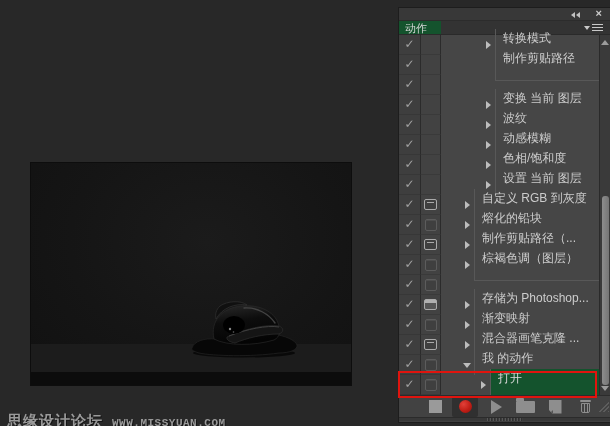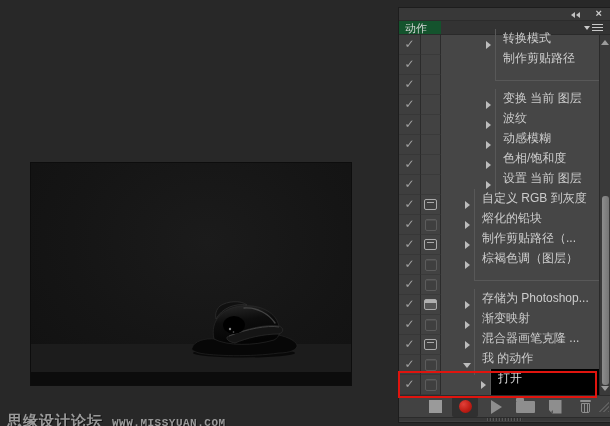--- a/index.html
+++ b/index.html
@@ -65,7 +65,7 @@
   .exp-d i { display:block; width:0; height:0; border-top:5px solid #bdbdbd; border-left:4px solid transparent; border-right:4px solid transparent; }
   .name { flex:1; height:32px; line-height:19px; border-left:1px solid #585858; border-bottom:1px solid #585858;
           padding-left:7px; font-size:12px; color:#cccccc; white-space:nowrap; overflow:hidden; }
-  .row.sel .name { background:#000000; color:#dadada; }
+  .row.sel .name { background:#14532d; color:#dadada; }
 
   
   .scrollbar { position:absolute; right:0; top:0; width:11px; height:360px; background:#3a3a3a; border-left:1px solid #2a2a2a; }

